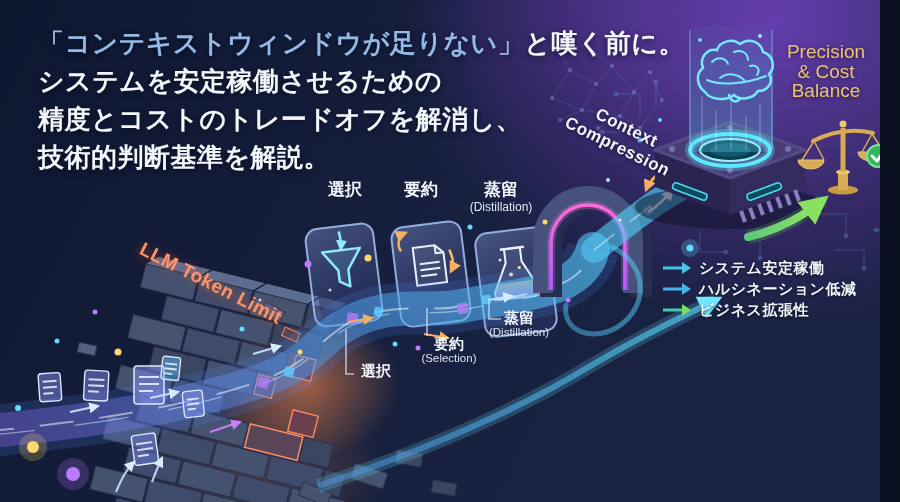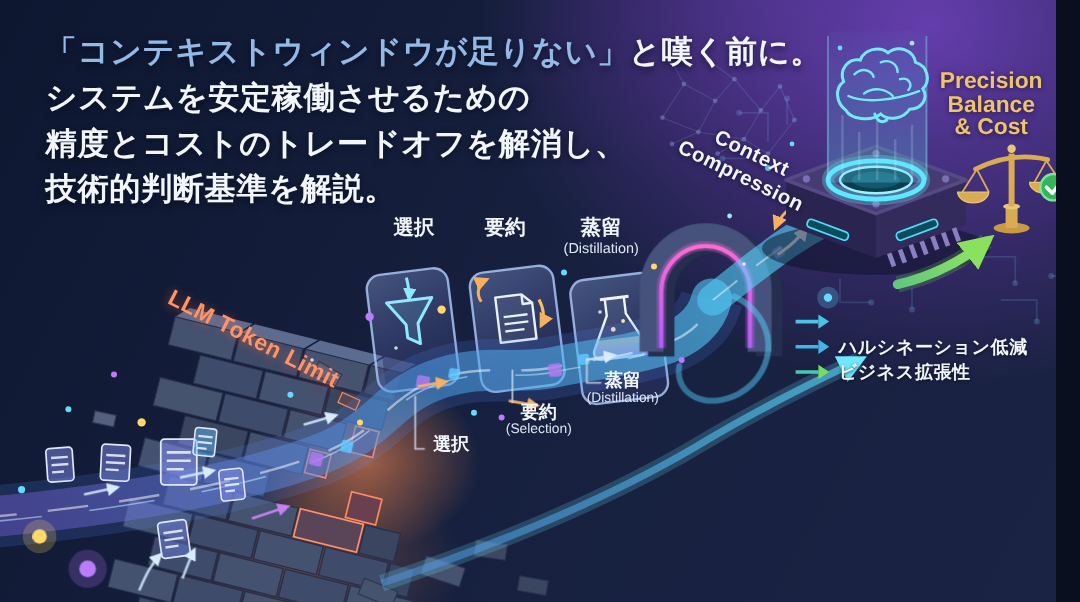--- a/index.html
+++ b/index.html
@@ -27,7 +27,7 @@
     font-size:17px;font-weight:700;line-height:21px;letter-spacing:.5px;
     text-shadow:0 1px 4px rgba(10,15,35,.8);}
   .precision{left:772px;top:42px;width:108px;text-align:center;color:#ecc56b;
-    font-size:19px;font-weight:700;line-height:19.5px;text-shadow:0 1px 4px rgba(40,20,70,.85);margin-top:16px;}
+    font-size:19px;font-weight:400;line-height:19.5px;text-shadow:0 1px 4px rgba(40,20,70,.85);}
   .benefit-title{left:686px;top:227px;font-size:23px;font-weight:800;color:#58e874;letter-spacing:1px;
     text-shadow:0 0 10px rgba(80,230,115,.4),0 1px 3px rgba(5,15,25,.8);}
   .bullets{left:662px;top:258px;}

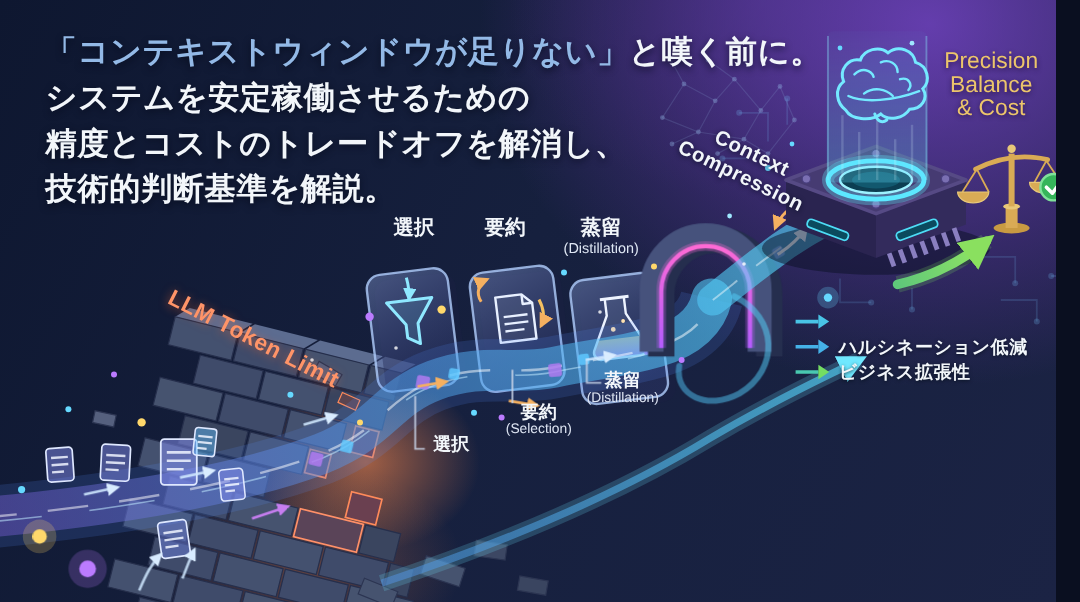--- a/index.html
+++ b/index.html
@@ -443,8 +443,8 @@
 
   <div class="txt precision">
     <div>Precision</div>
+    <div>&amp; Cost</div>
     <div>Balance</div>
-    <div>&amp; Cost</div>
   </div>
 
   <div class="txt bullets">

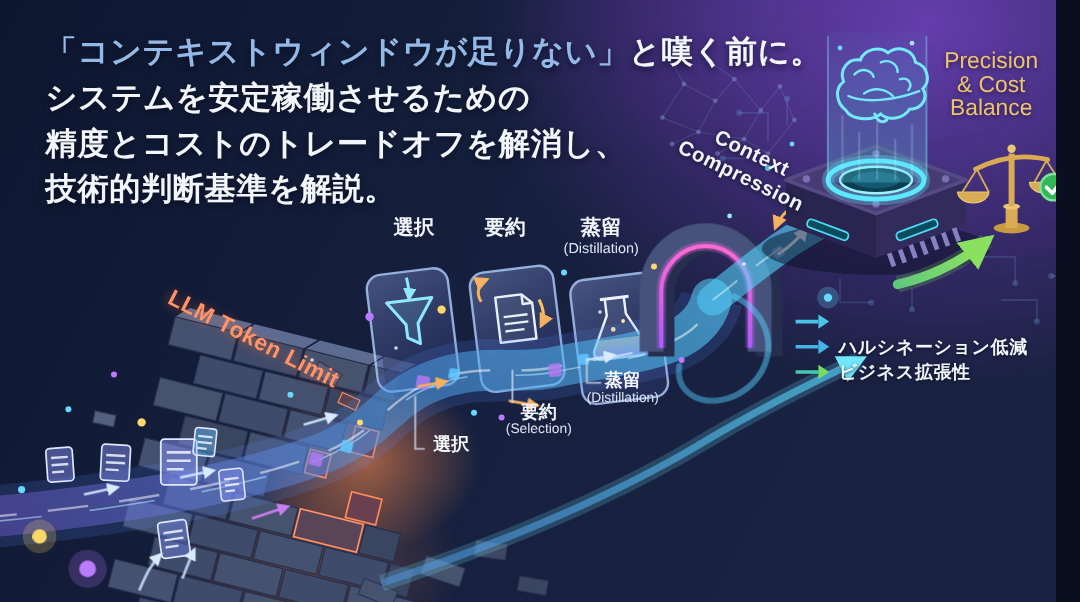--- a/index.html
+++ b/index.html
@@ -453,6 +453,7 @@
           <line x1="1" y1="7" x2="20" y2="7" stroke="#49c4e6" stroke-width="3"></line>
           <polygon points="20,1 29,7 20,13" fill="#49c4e6"></polygon>
         </svg>
+      <span>システム安定稼働</span>
     </div>
     <div class="bullet">
       <svg width="30" height="14">

